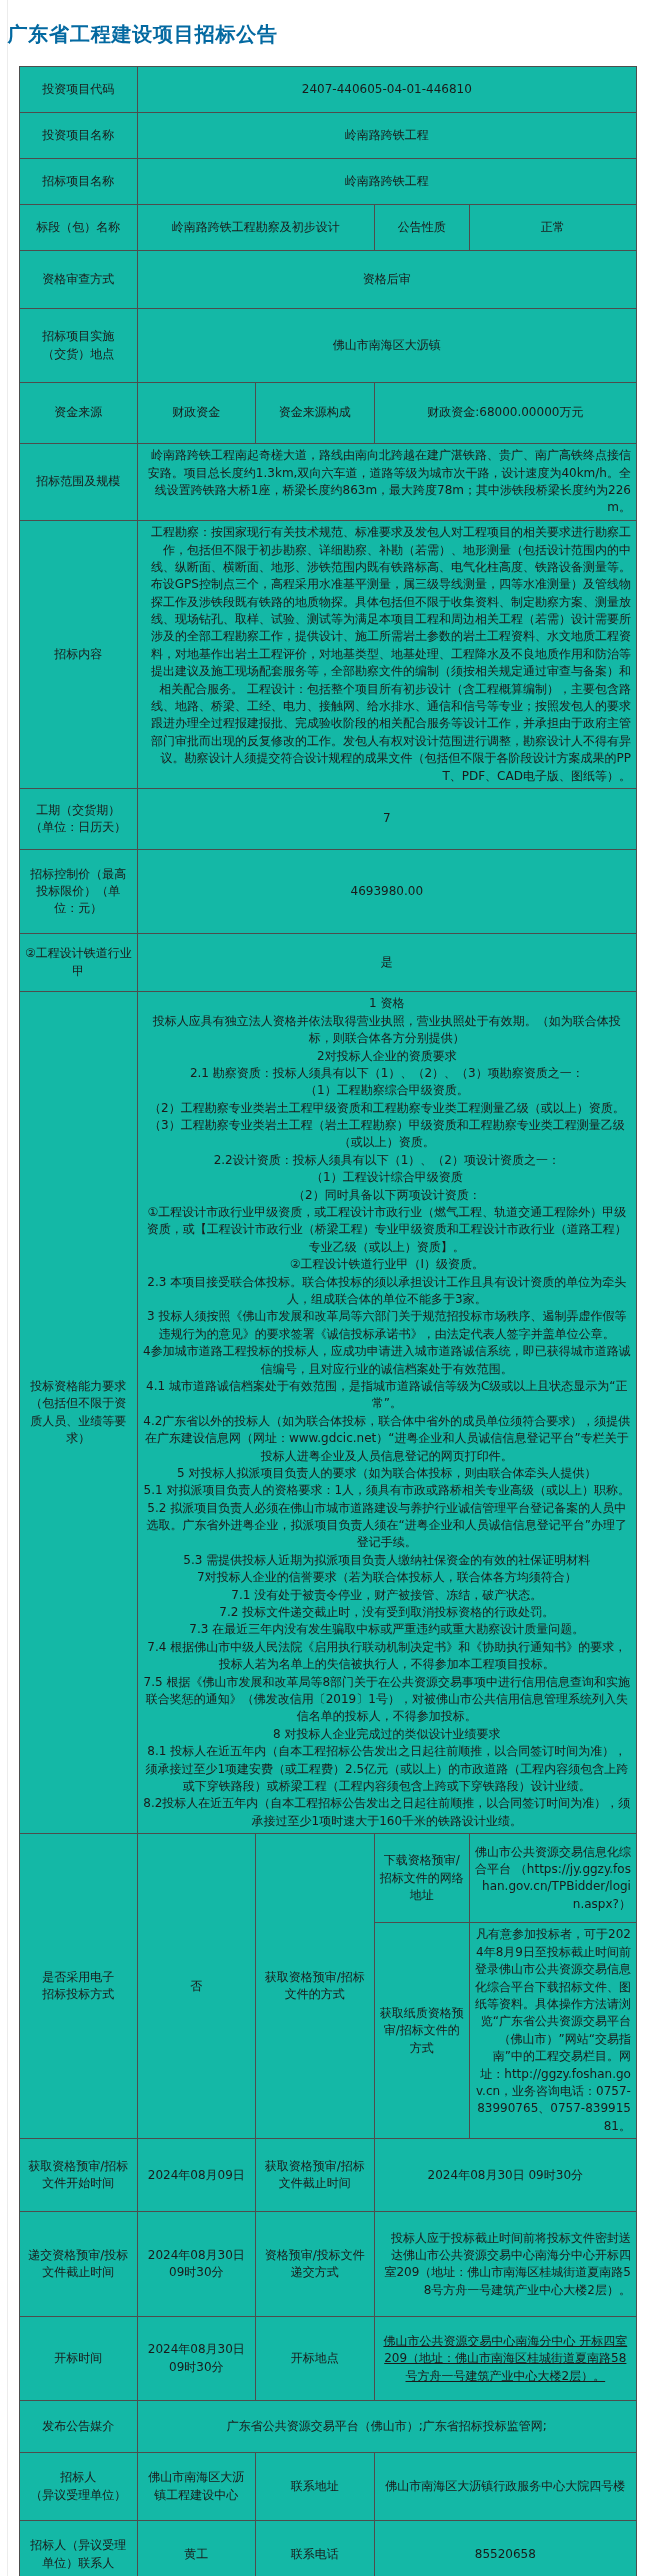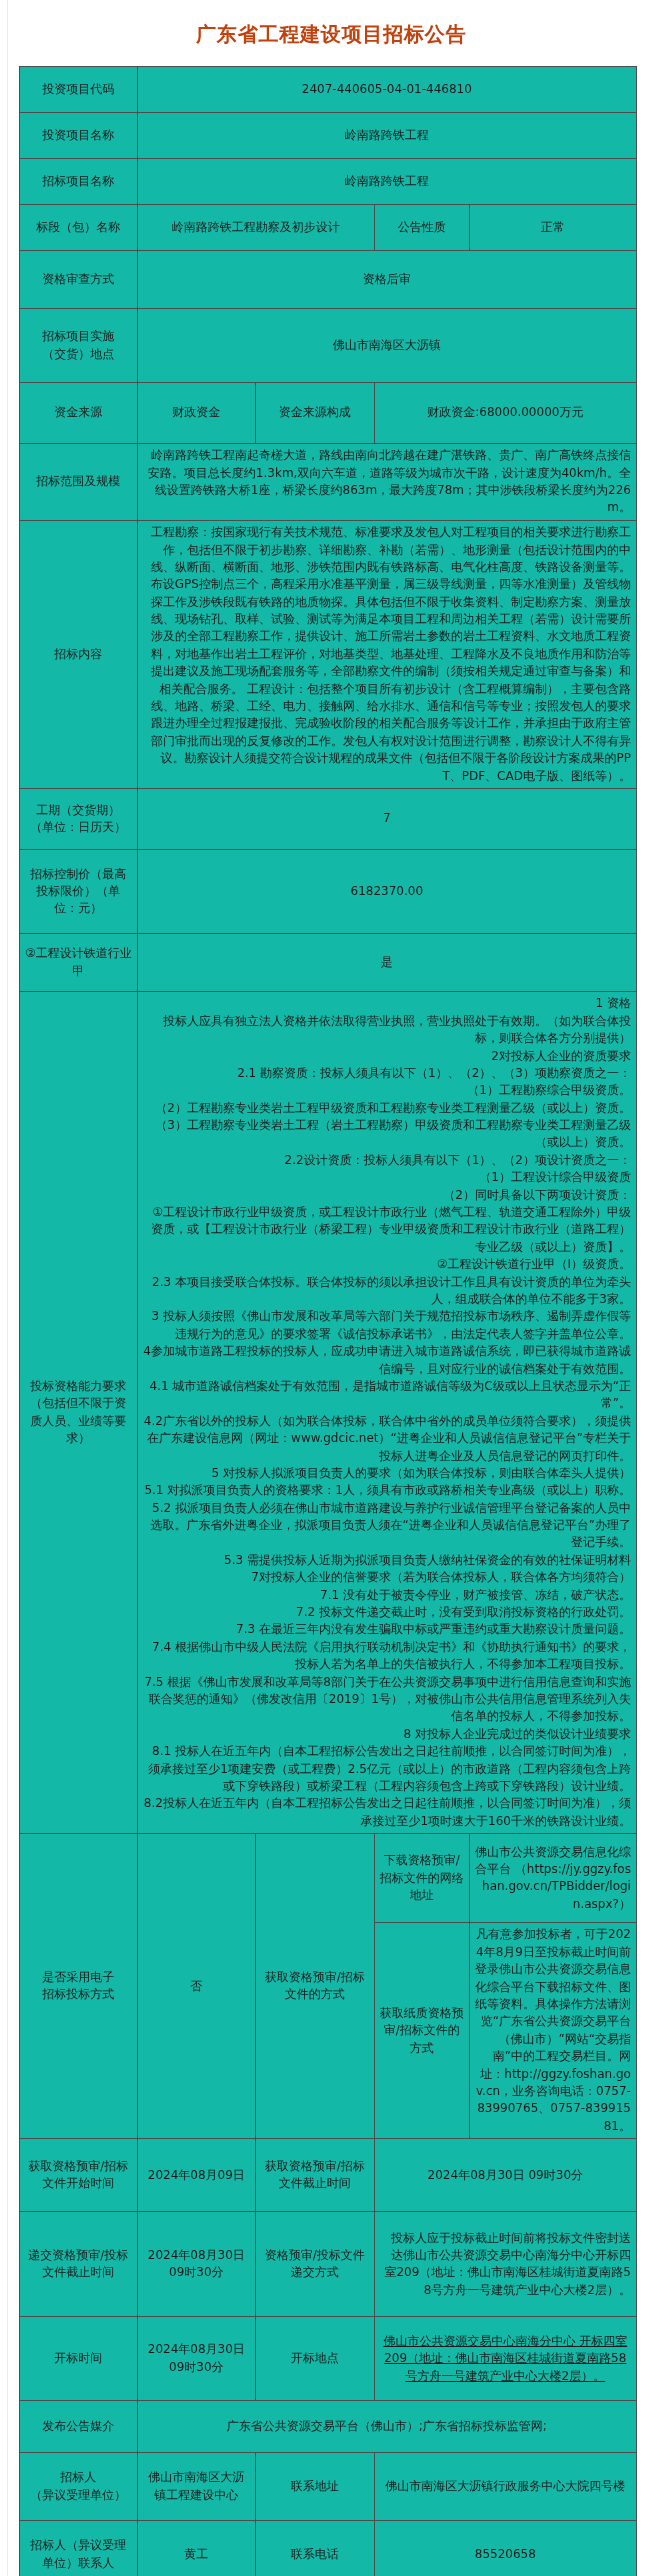--- a/index.html
+++ b/index.html
@@ -18,8 +18,7 @@
   .title {
     font-size: 20px;
     font-weight: 700;
-    text-align: center;
-    color: #c2410c;
+    color: #0369a1;
     margin: 0 0 18px 0;
     letter-spacing: 0.8px;
   }

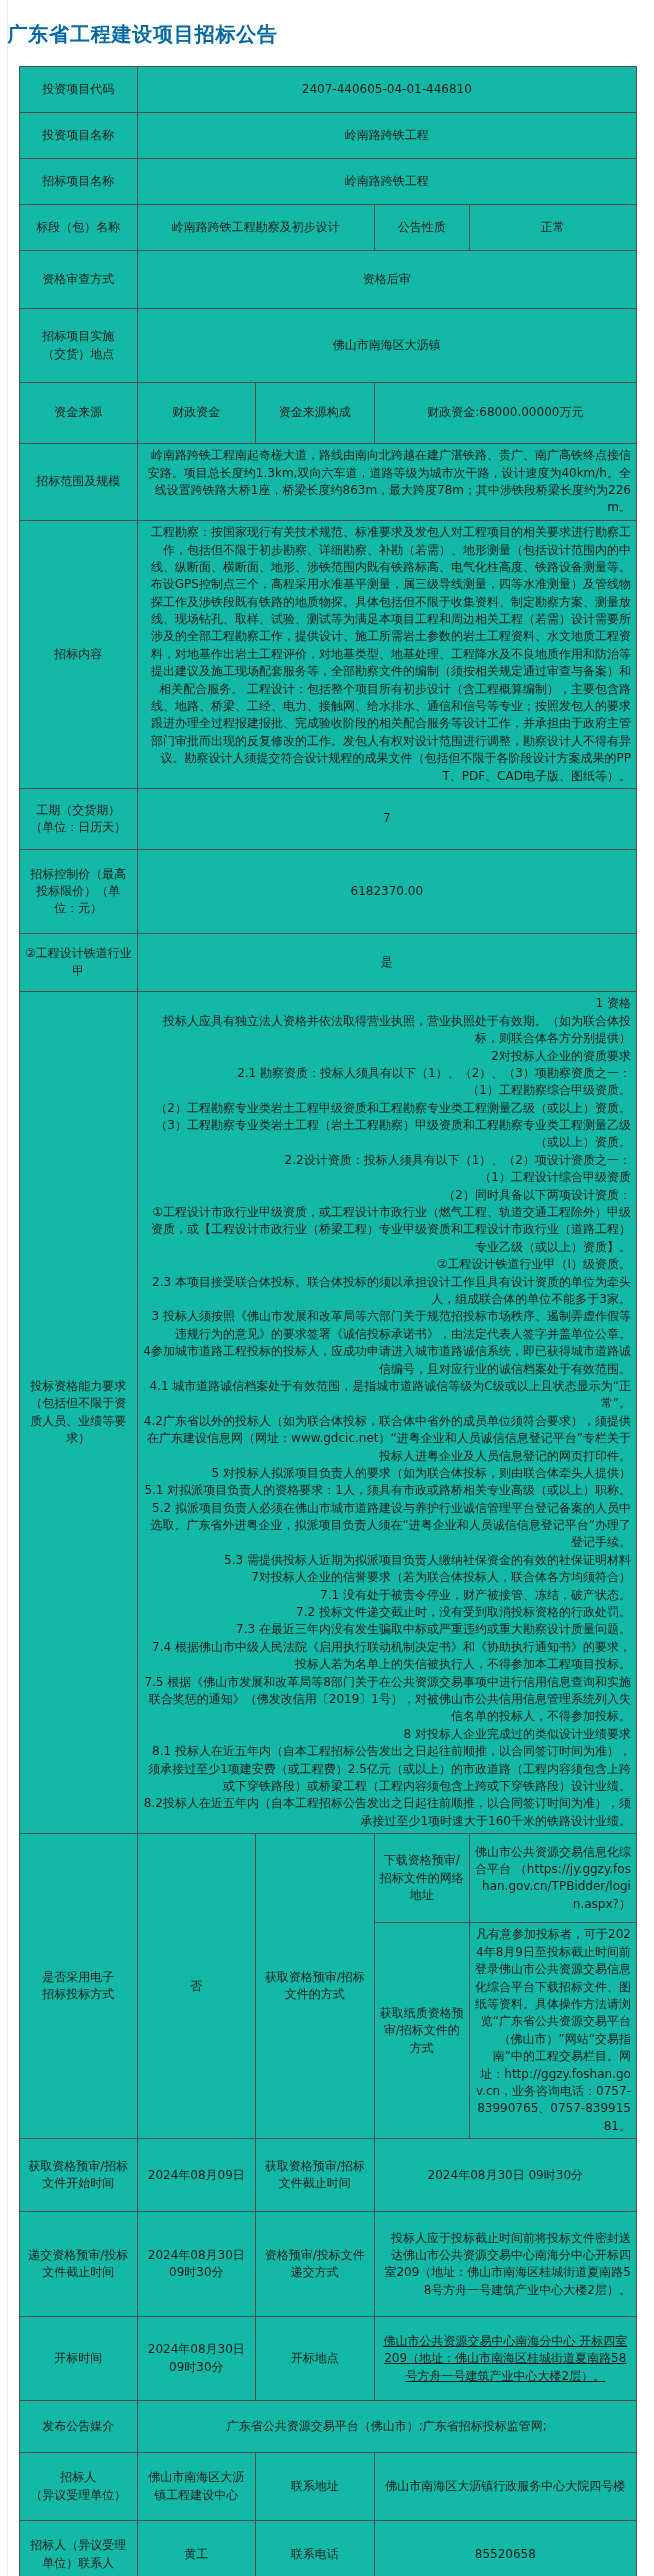--- a/index.html
+++ b/index.html
@@ -118,7 +118,7 @@
 
     <tr style="height:84px">
       <td class="lbl">招标控制价（最高投标限价）（单位：元）</td>
-      <td class="ctr" colspan="4">6182370.00</td>
+      <td class="ctr" colspan="4">4693980.00</td>
     </tr>
 
     <tr style="height:58px">

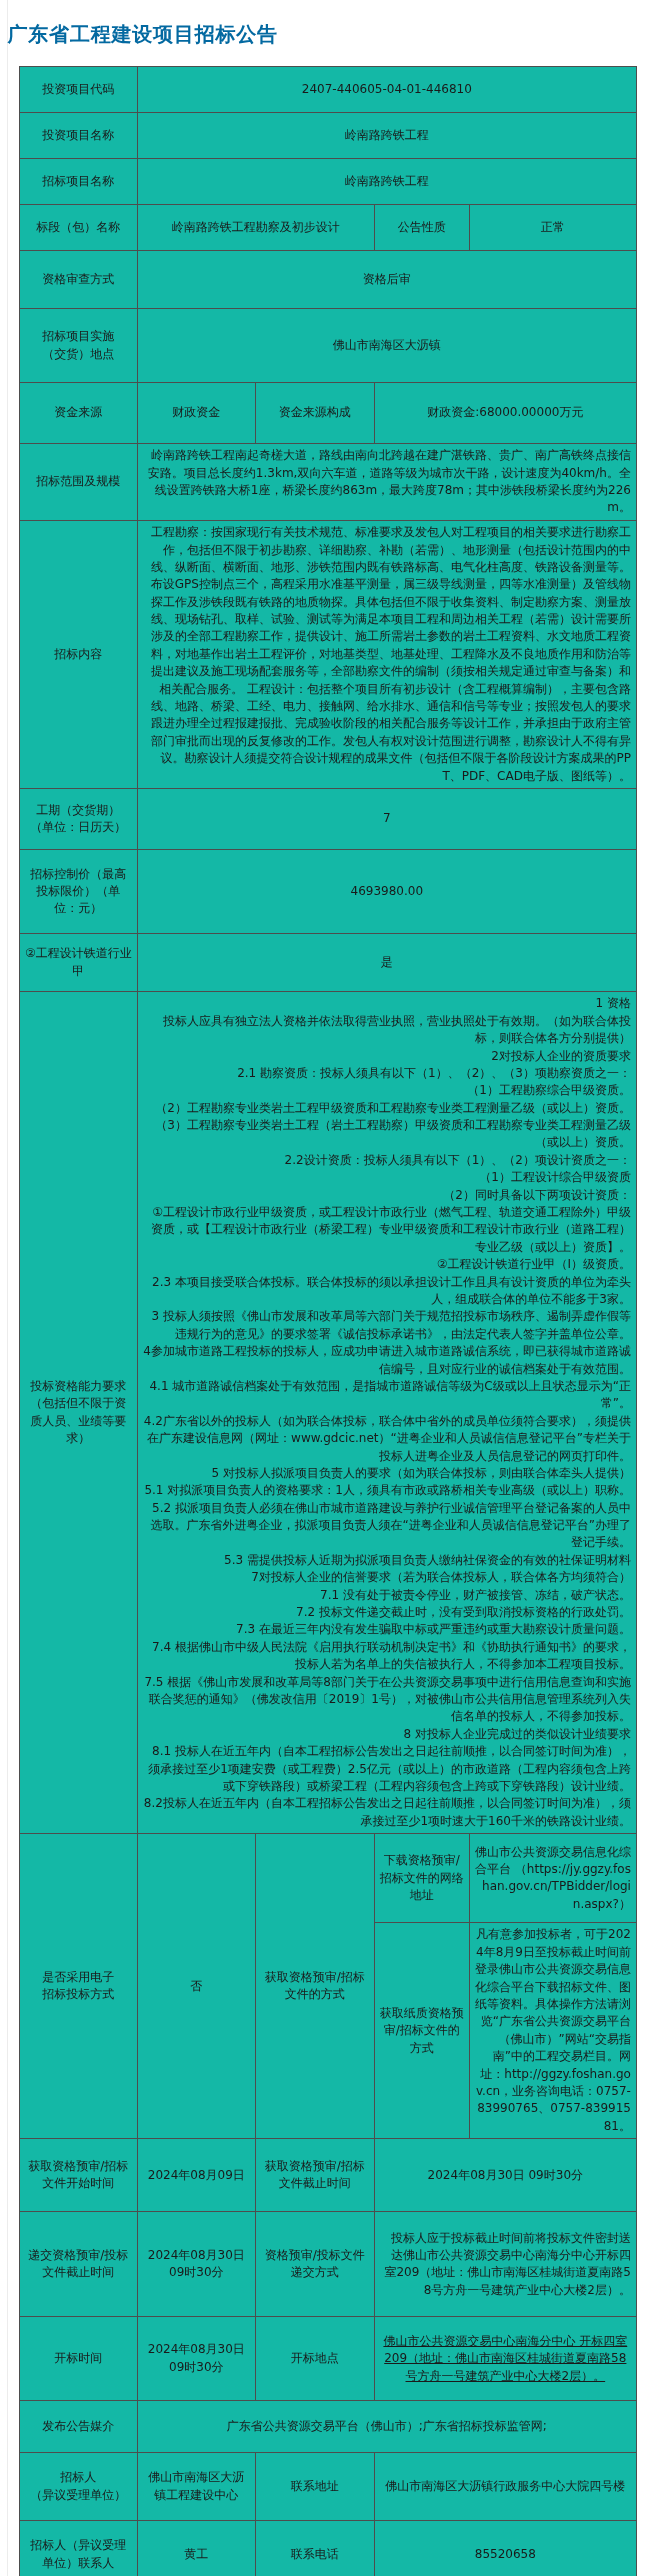--- a/index.html
+++ b/index.html
@@ -40,7 +40,7 @@
   }
   td.lbl  { text-align: center; white-space: pre-line; padding: 3.2px 6.5px; }
   td.ctr  { text-align: center; white-space: pre-line; }
-  td.txt  { text-align: right; white-space: pre-line; font-size: 11.3px; padding: 2.4px 5.7px; vertical-align: top; }
+  td.txt  { text-align: center; white-space: pre-line; font-size: 11.3px; padding: 2.4px 5.7px; vertical-align: top; }
   td.txtm { text-align: right; white-space: pre-line; font-size: 11.3px; padding: 2.4px 5.7px; vertical-align: middle; }
   td.ctm  { text-align: center; white-space: pre-line; font-size: 11.3px; text-decoration: underline; }
 </style>

